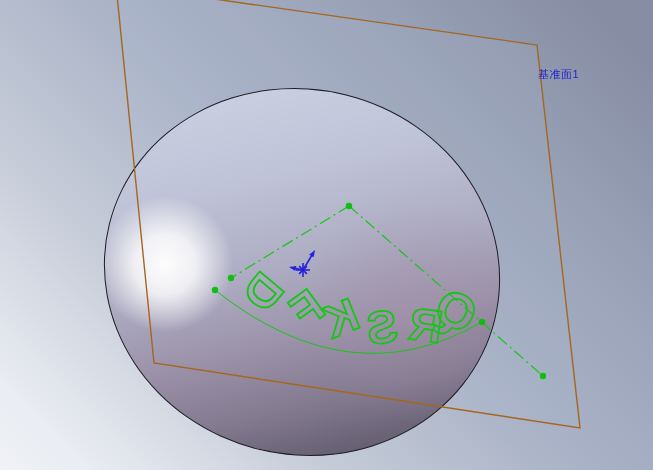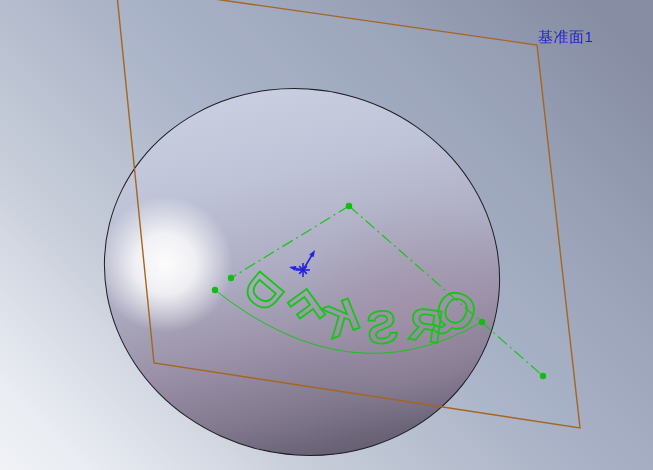--- a/index.html
+++ b/index.html
@@ -34,9 +34,10 @@
   }
   #plane-label{
     position:absolute;
-    font-size:15px;
+    font-size:11px;
     letter-spacing:0.5px;
     white-space:nowrap;
+    margin-top:39px;
   }
 </style>
 </head>

